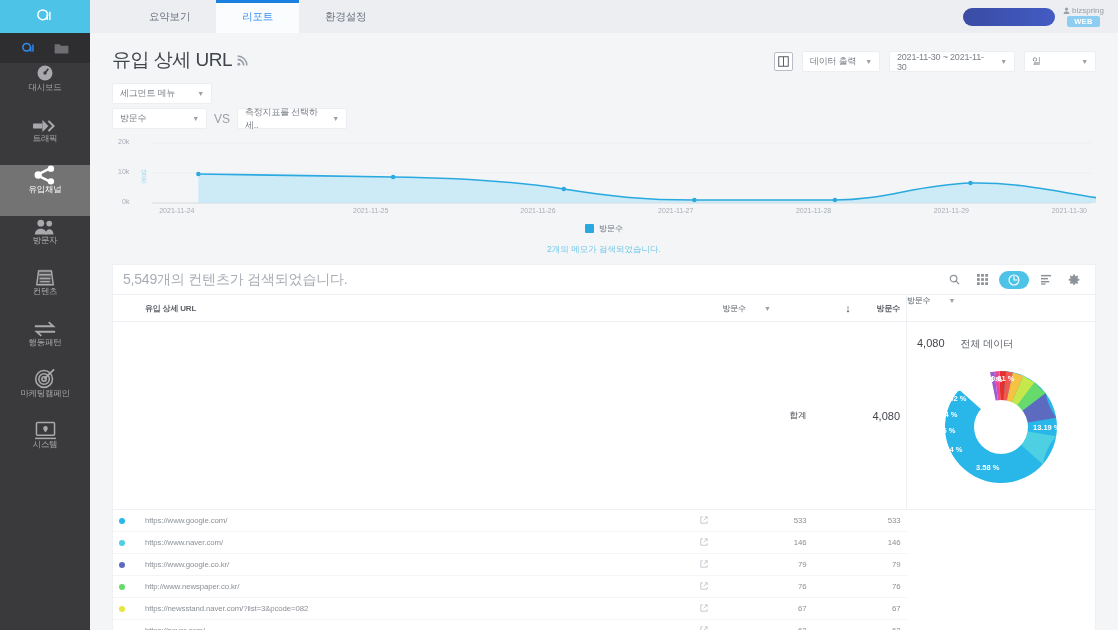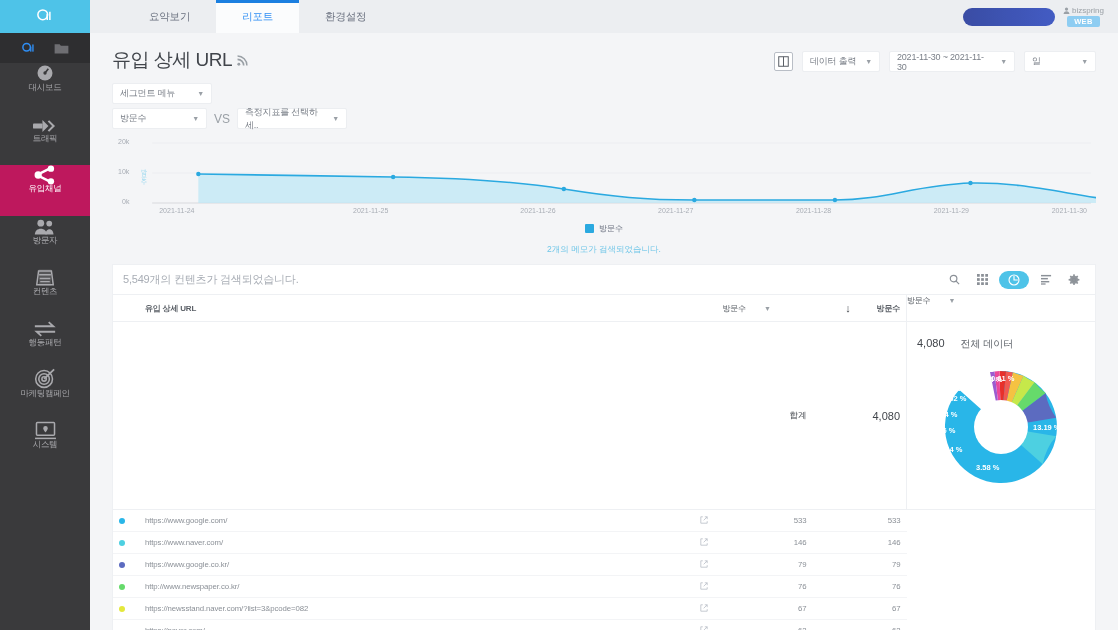--- a/index.html
+++ b/index.html
@@ -33,7 +33,7 @@
     align-items: center; justify-content: flex-start; gap: 0; cursor: pointer;
     color: #a9a9ad;
   }
-  .sb-item.active { background: #be185d; color: #ffffff; font-family: Liberation Mono, monospace; }
+  .sb-item.active { background: #737373; color: #ffffff; }
   .sb-ico { height: 20px; display: flex; align-items: flex-end; justify-content: center; }
   .sb-ico svg { display: block; }
   .sb-label { font-size: 8.5px; letter-spacing: -0.3px; line-height: 1; }

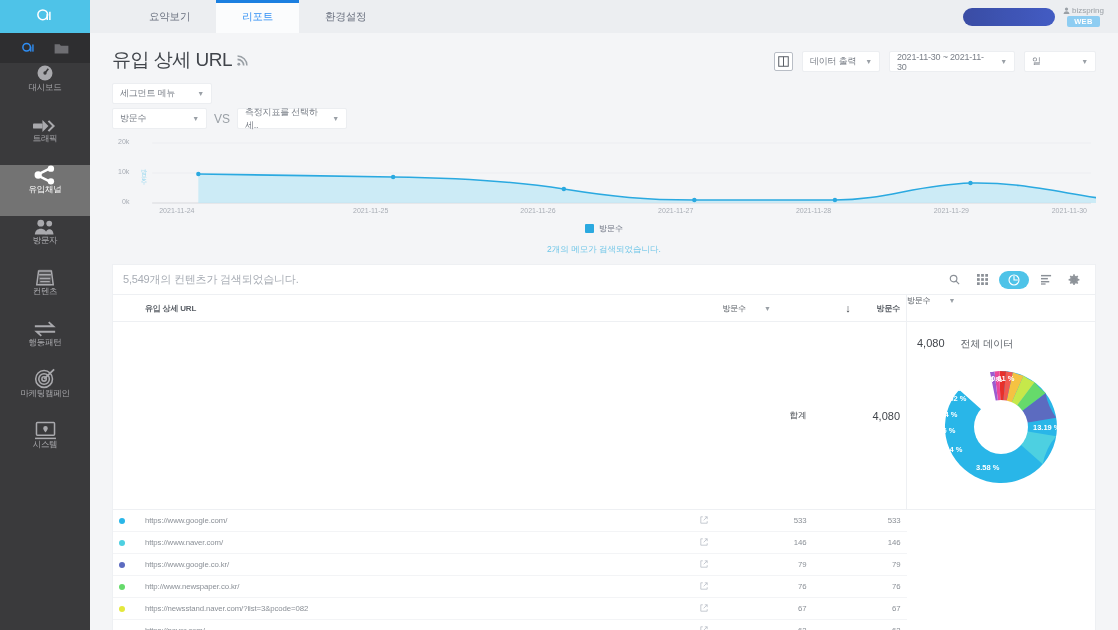--- a/index.html
+++ b/index.html
@@ -118,7 +118,7 @@
     border-bottom: 1px solid #eef0f3; gap: 6px;
   }
   .search-input {
-    flex: 1; border: none; outline: none; font-size: 11px; color: #a8adb5;
+    flex: 1; border: none; outline: none; font-size: 14px; color: #a8adb5;
     font-family: inherit; background: transparent; letter-spacing: -0.2px;
   }
   .tool-ico {

